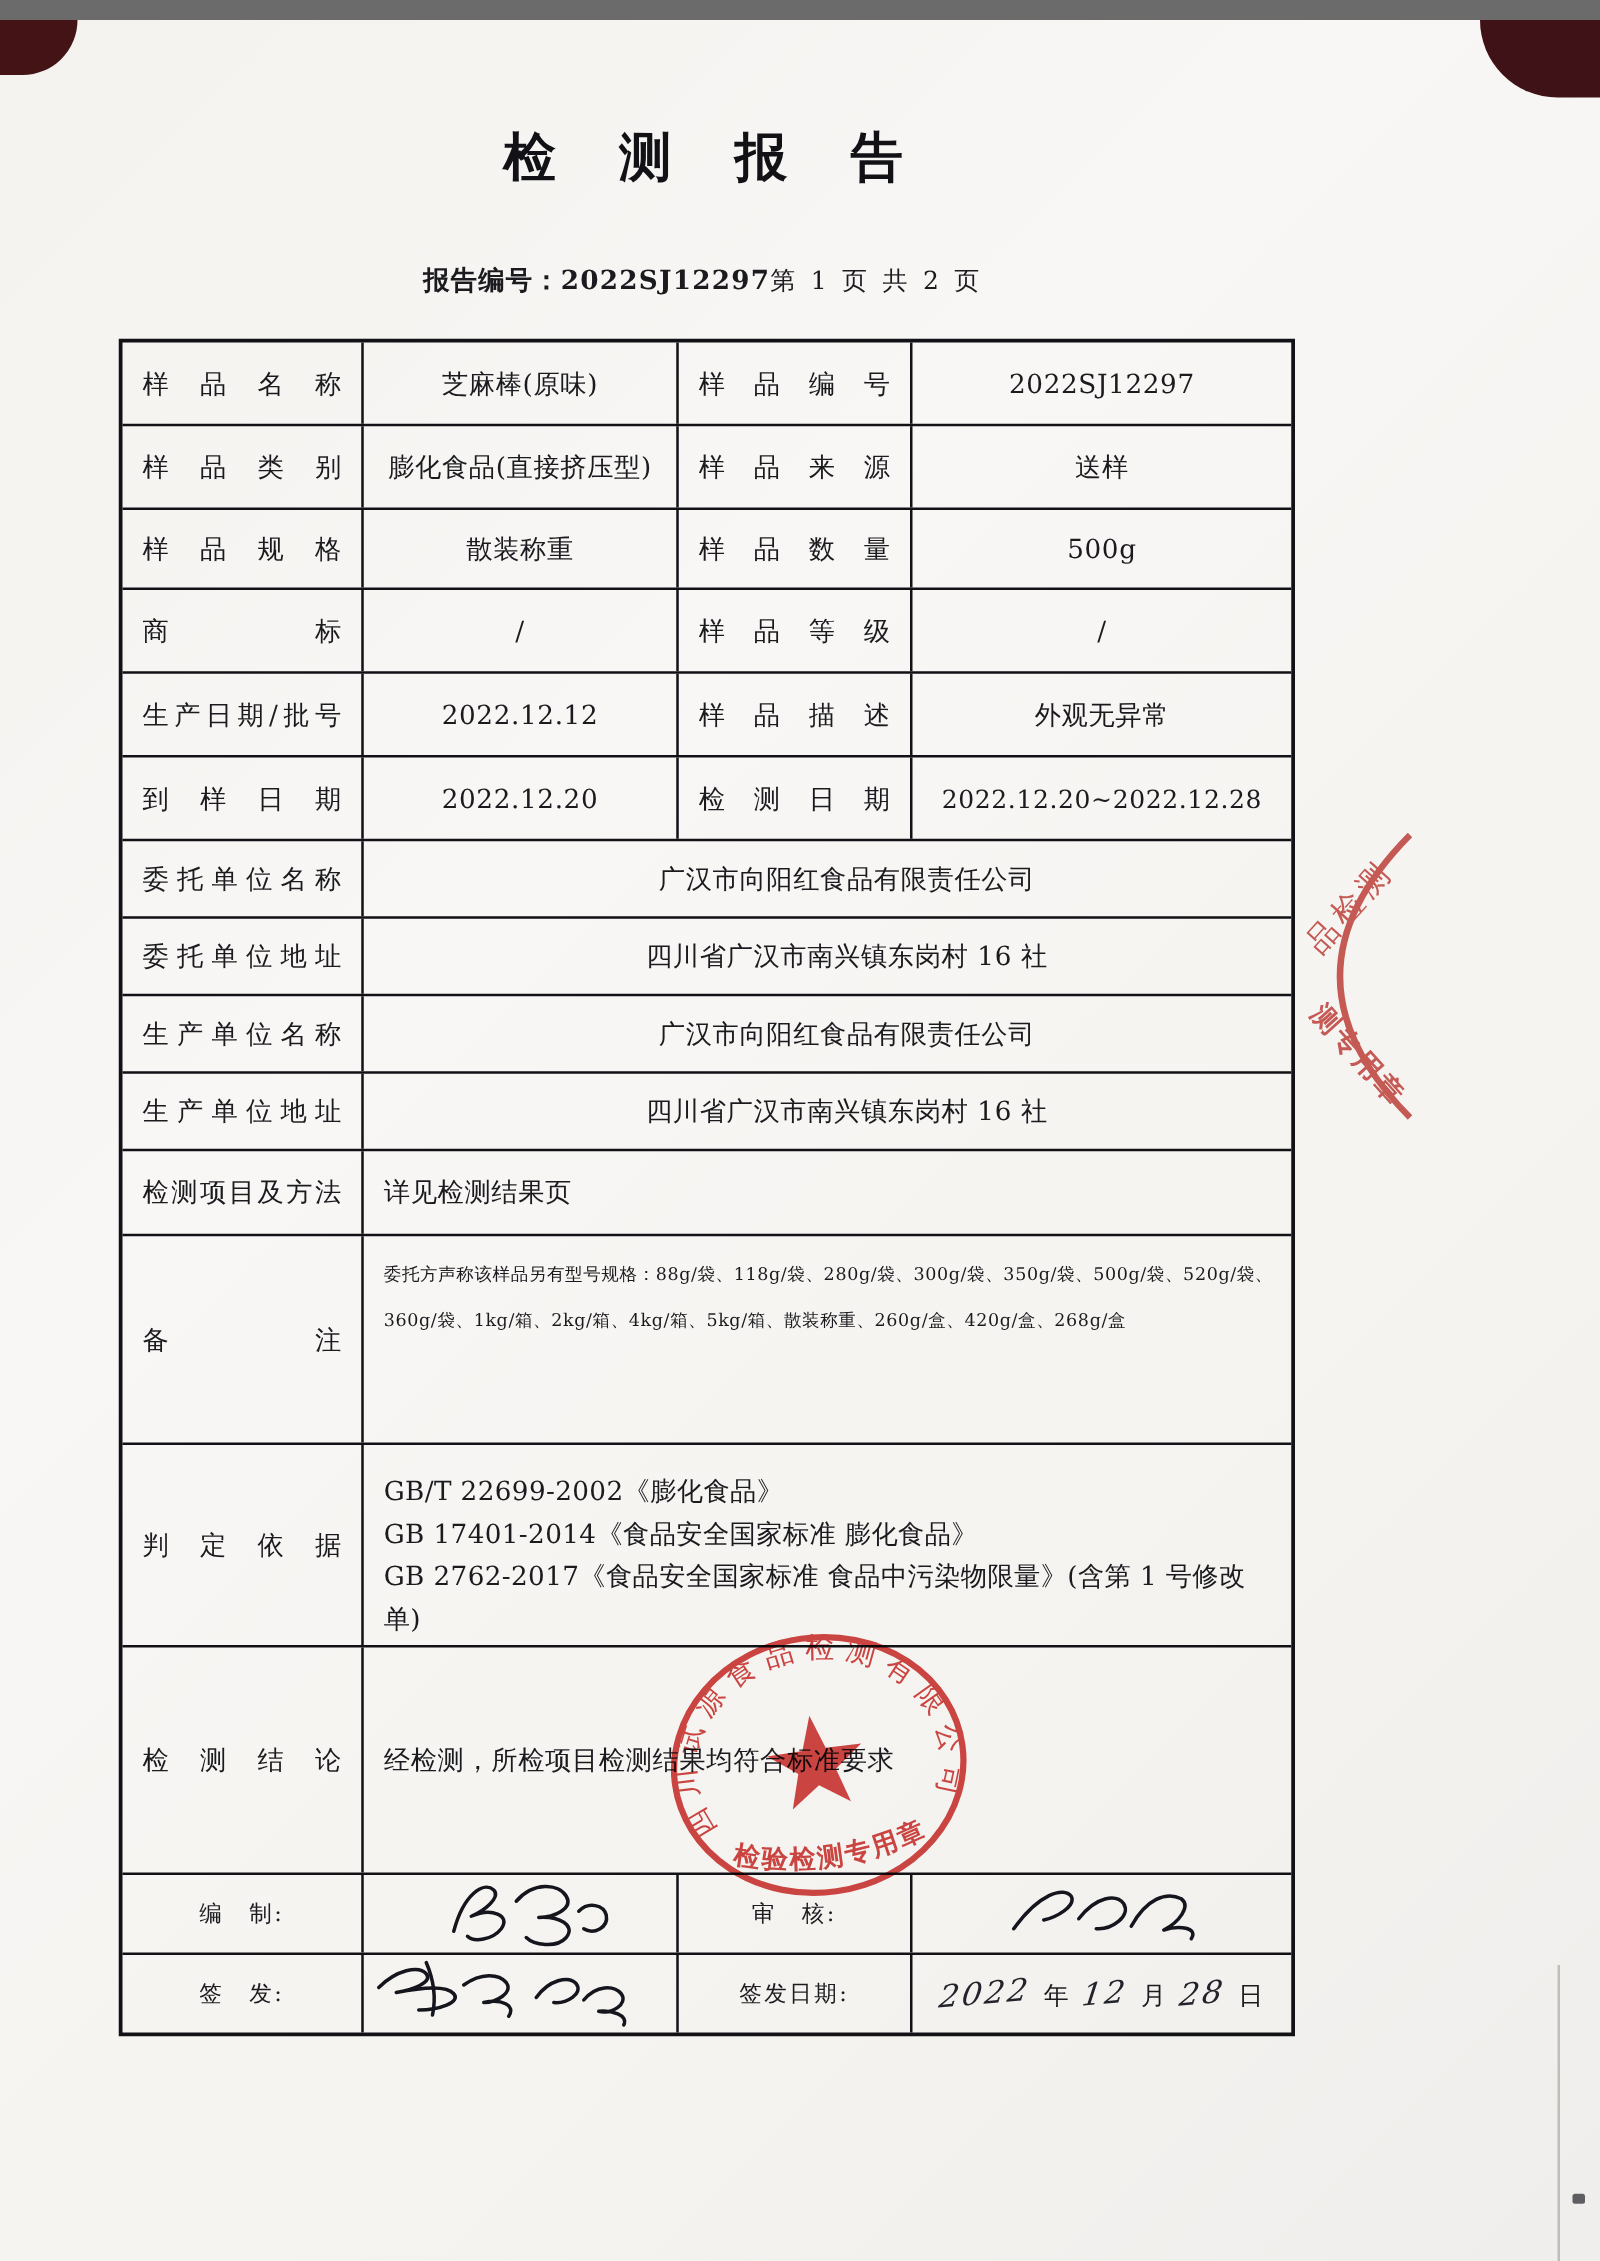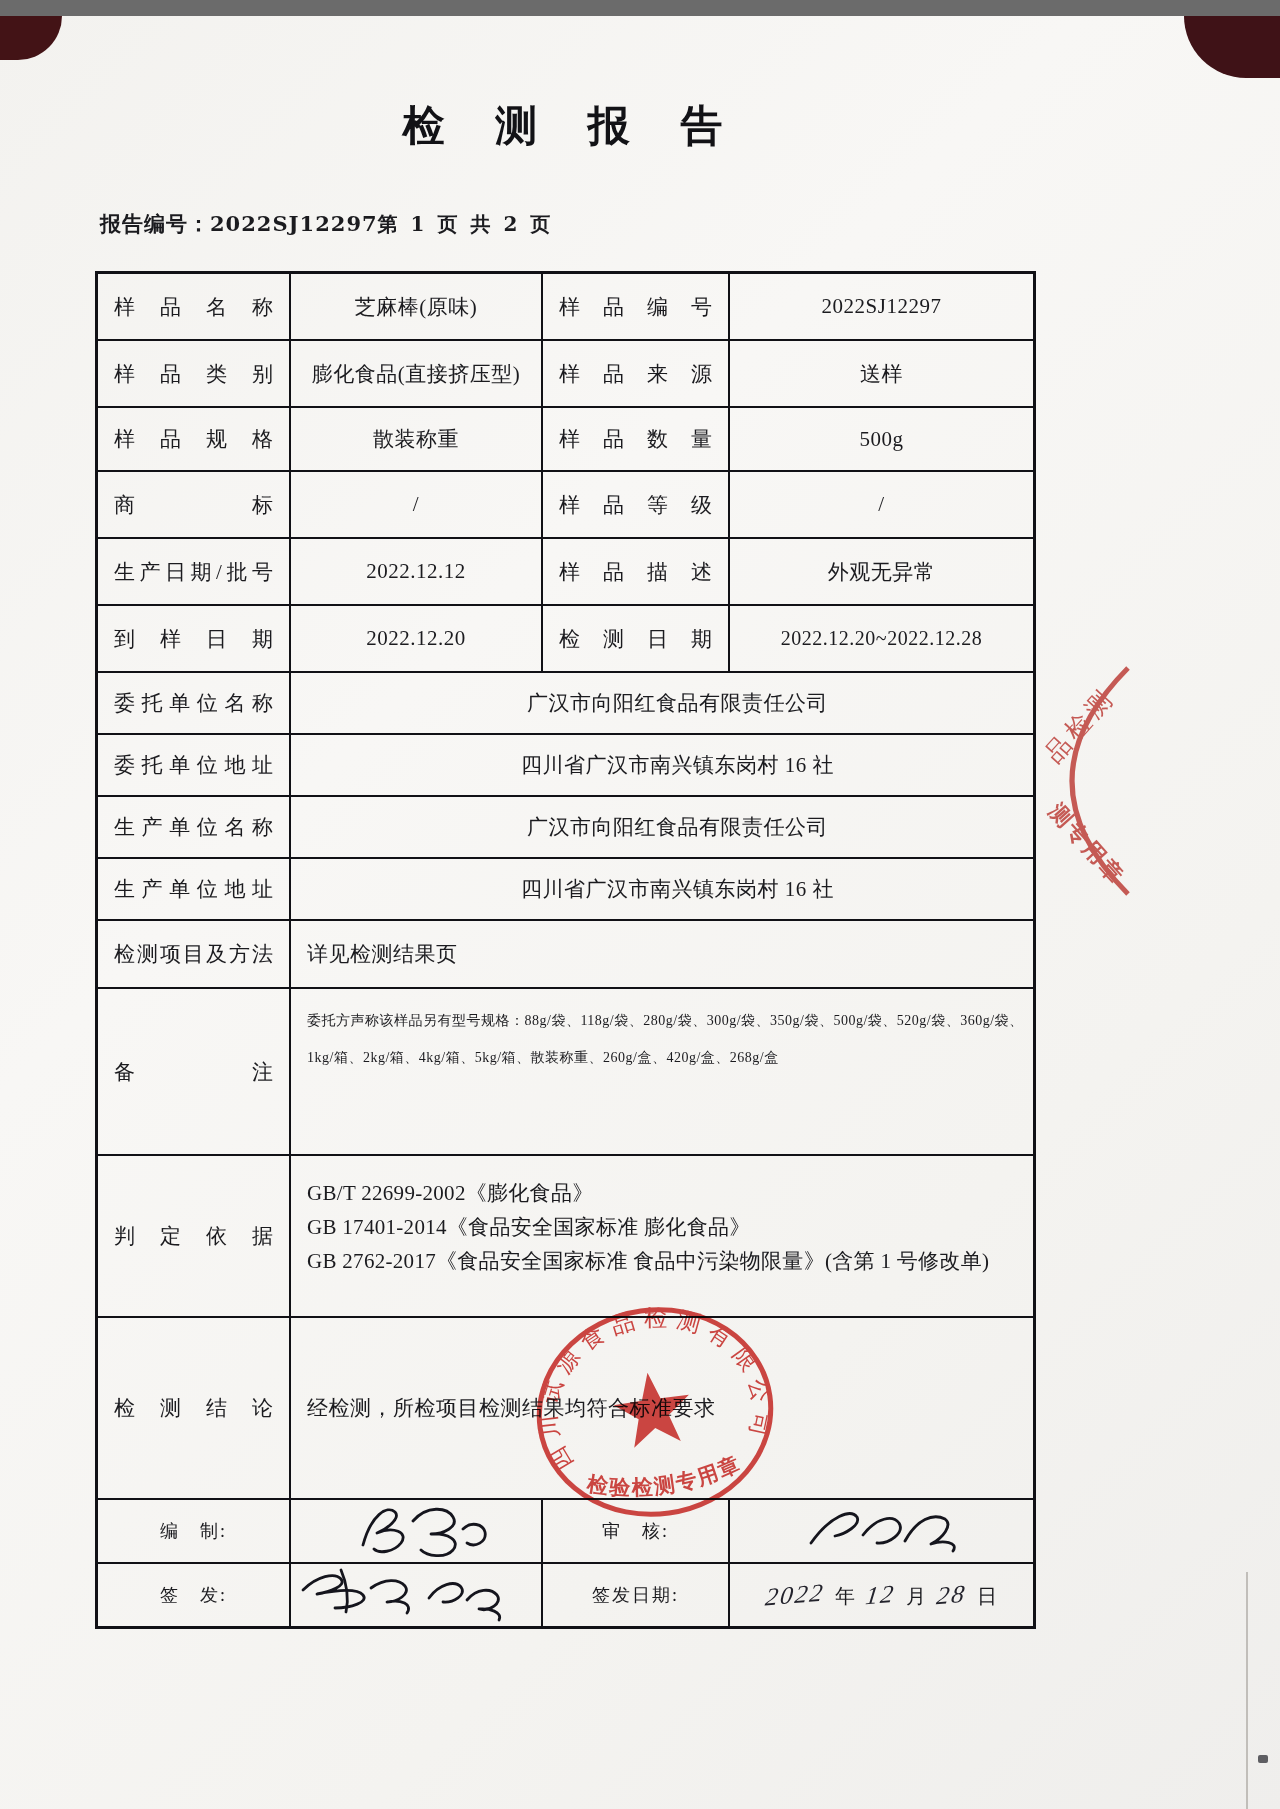--- a/index.html
+++ b/index.html
@@ -16,7 +16,7 @@
 
   .title{position:absolute;left:95px;top:82px;width:935px;text-align:center;
     font-size:42px;font-weight:700;letter-spacing:18px;text-indent:18px;color:#121216;}
-  .meta{position:absolute;left:100px;top:194px;width:925px;display:flex;justify-content:flex-start;align-items:baseline;}
+  .meta{position:absolute;left:100px;top:194px;width:925px;display:flex;justify-content:center;align-items:baseline;}
   .report-no{font-size:21px;font-weight:700;letter-spacing:1px;}
   .page-ind{font-size:20px;font-weight:700;letter-spacing:3px;}
 

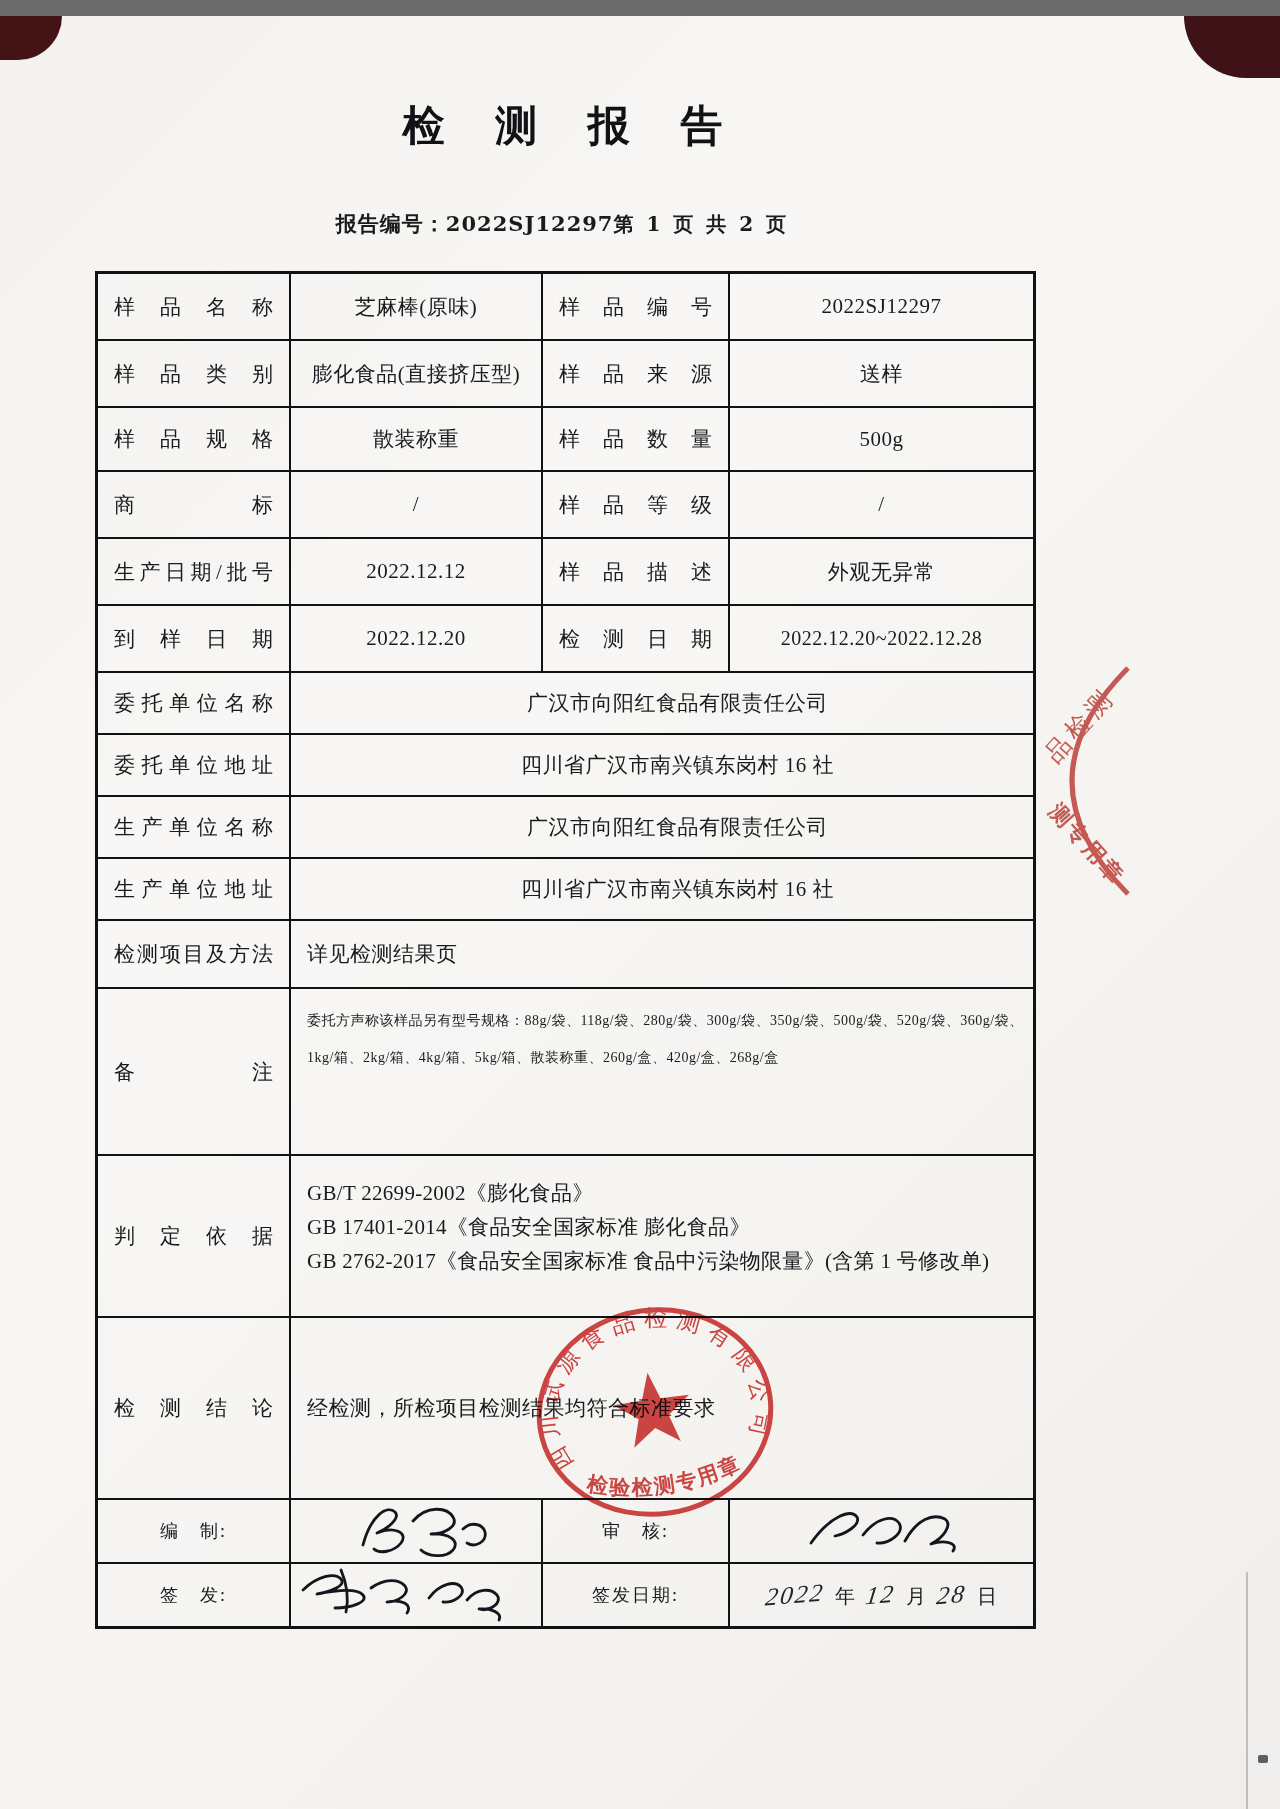--- a/index.html
+++ b/index.html
@@ -18,7 +18,7 @@
     font-size:42px;font-weight:700;letter-spacing:18px;text-indent:18px;color:#121216;}
   .meta{position:absolute;left:100px;top:194px;width:925px;display:flex;justify-content:center;align-items:baseline;}
   .report-no{font-size:21px;font-weight:700;letter-spacing:1px;}
-  .page-ind{font-size:20px;font-weight:700;letter-spacing:3px;}
+  .page-ind{font-size:20px;font-weight:400;letter-spacing:3px;}
 
   .tbl{position:absolute;left:95px;top:255px;width:935px;border:3px solid #111116;background:transparent;font-family:Liberation Serif, serif;}
   .tr{display:flex;border-top:2px solid #111116;}

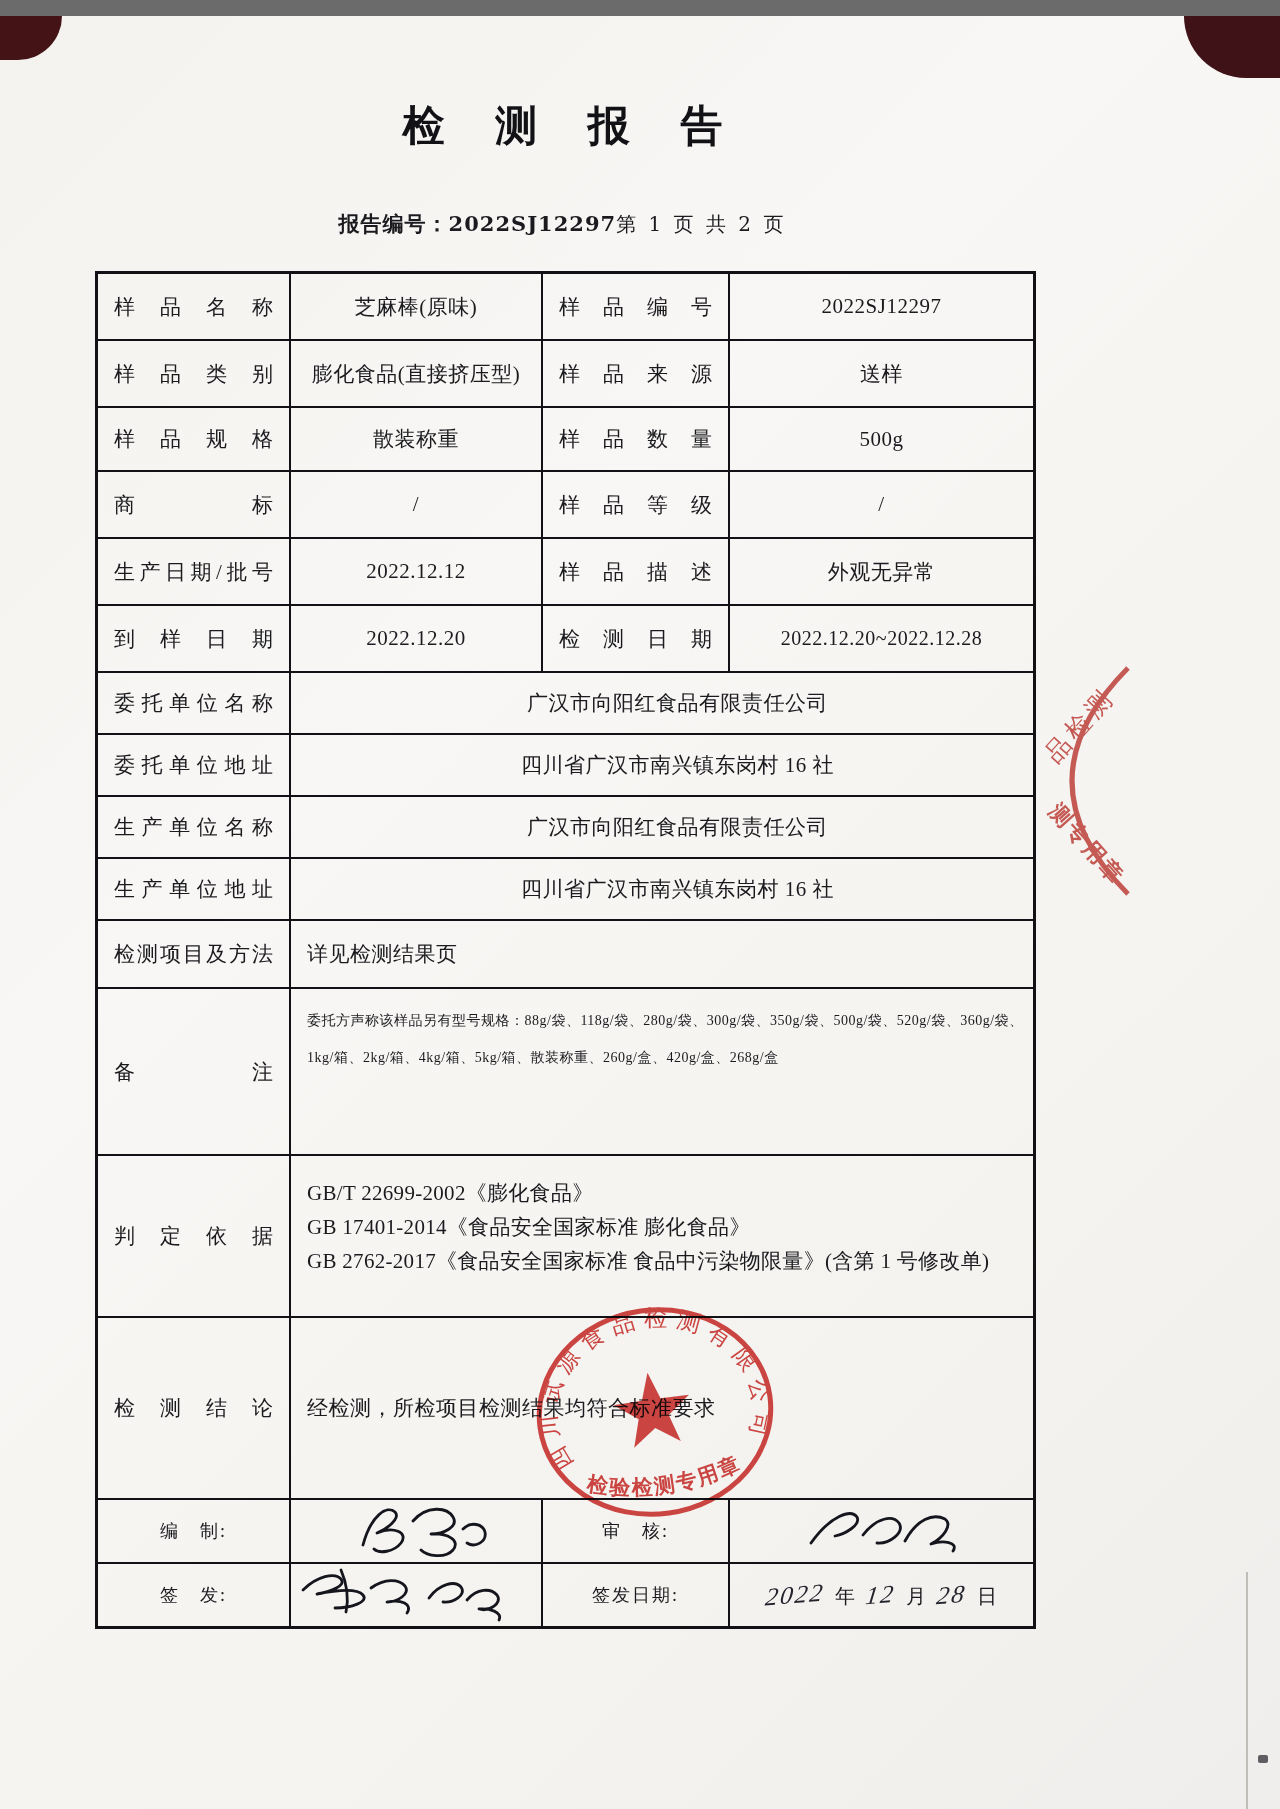--- a/index.html
+++ b/index.html
@@ -20,7 +20,7 @@
   .report-no{font-size:21px;font-weight:700;letter-spacing:1px;}
   .page-ind{font-size:20px;font-weight:400;letter-spacing:3px;}
 
-  .tbl{position:absolute;left:95px;top:255px;width:935px;border:3px solid #111116;background:transparent;font-family:Liberation Serif, serif;}
+  .tbl{position:absolute;left:95px;top:255px;width:935px;border:3px solid #111116;background:transparent;}
   .tr{display:flex;border-top:2px solid #111116;}
   .tr:first-child{border-top:none;}
   .td{box-sizing:border-box;display:flex;align-items:center;justify-content:center;overflow:visible;}

